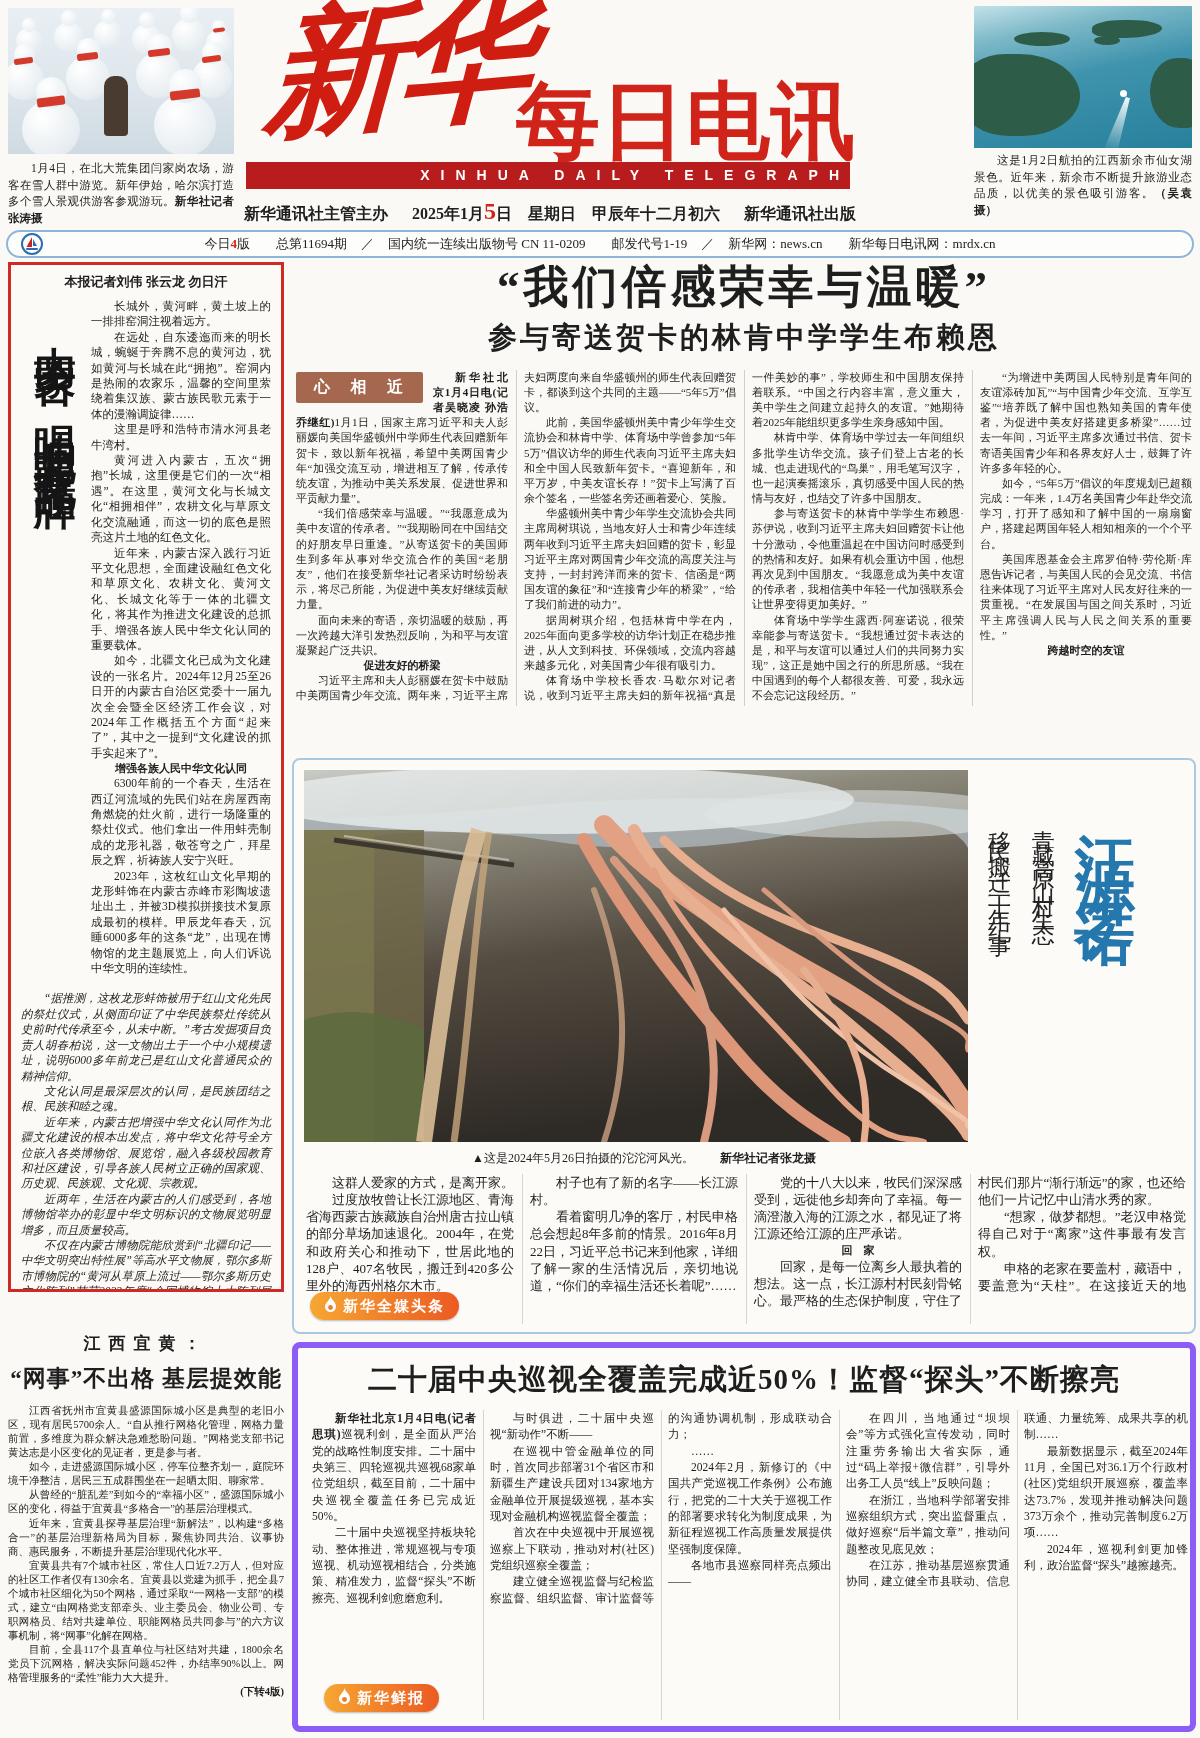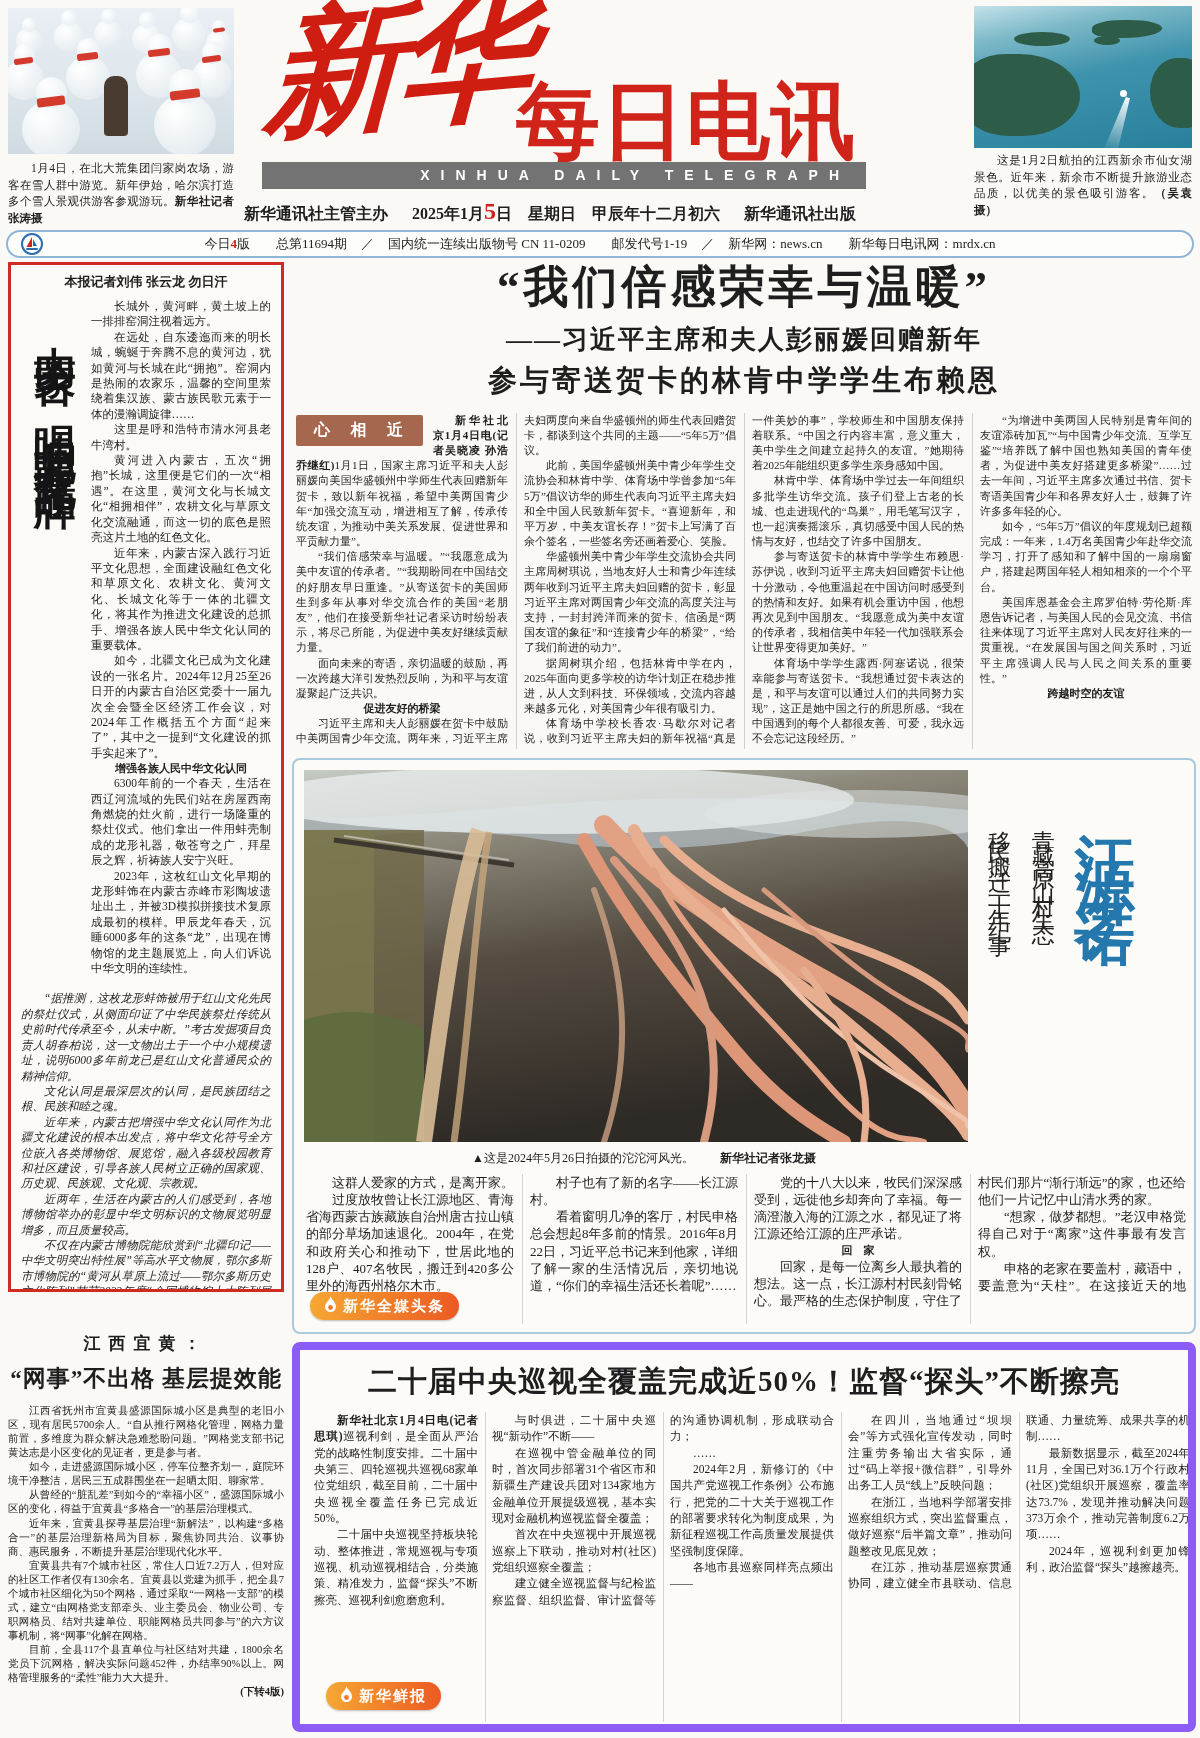--- a/index.html
+++ b/index.html
@@ -36,9 +36,9 @@
     transform:rotate(-5deg) skewX(-7deg);letter-spacing:-8px;}
   .mh-block{position:absolute;right:0;bottom:-4px;color:#d0241a;font-size:84px;font-weight:900;
     letter-spacing:1px;line-height:1;}
-  .mh-bar{position:absolute;left:18px;top:158px;width:604px;height:27px;background:#737373;color:#fff;
+  .mh-bar{position:absolute;left:2px;top:158px;width:604px;height:27px;background:#b91c1c;color:#fff;
     font-family:"Liberation Sans","DejaVu Sans",sans-serif;font-weight:bold;font-size:14px;
-    letter-spacing:11px;text-align:right;line-height:27px;padding-right:16px;box-sizing:border-box;}
+    letter-spacing:11px;text-align:right;line-height:27px;box-sizing:border-box;}
   .mh-info{position:absolute;left:0;top:194px;width:100%;display:flex;justify-content:space-between;
     align-items:baseline;font-size:16px;font-weight:bold;}
   .mh-date{font-weight:bold;}

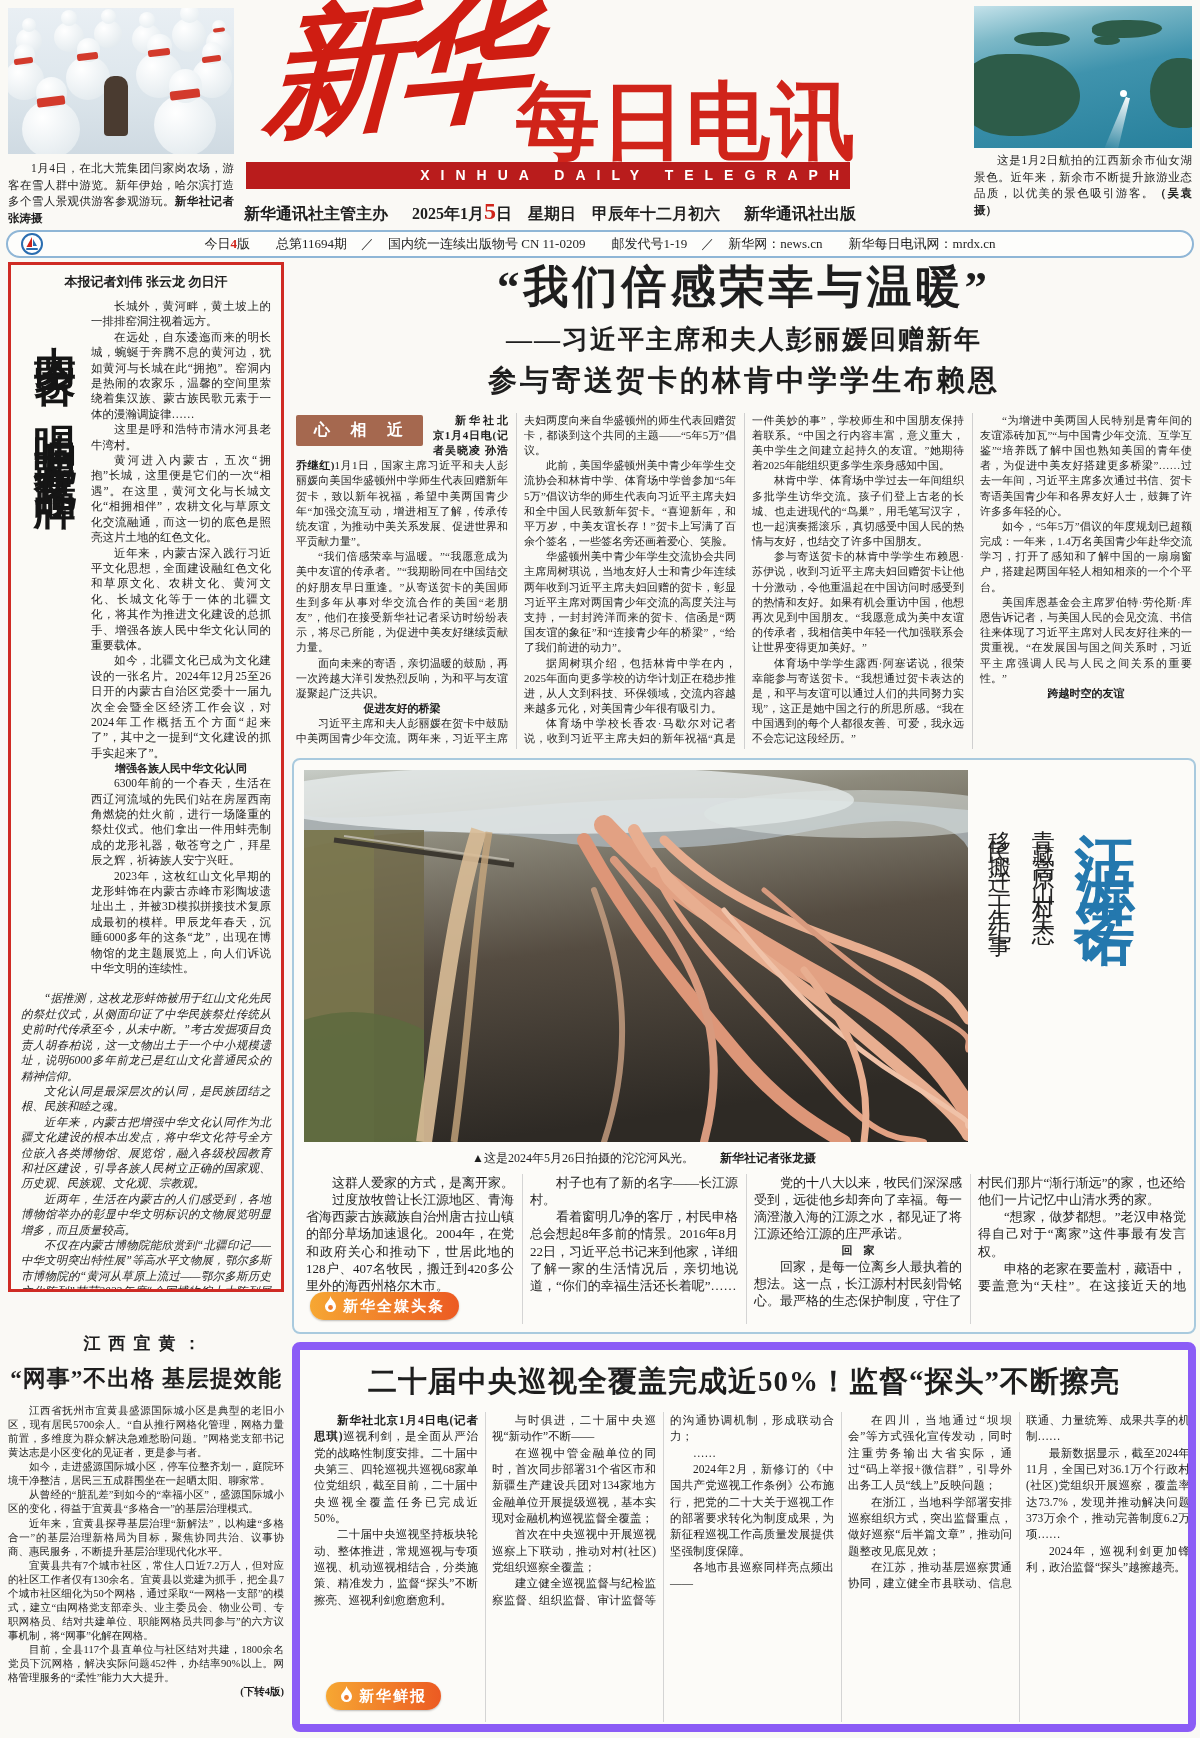--- a/index.html
+++ b/index.html
@@ -206,7 +206,6 @@
 
 <div class="center-article">
   <div class="ca-head">“我们倍感荣幸与温暖”</div>
-  <div class="ca-sub1">——习近平主席和夫人彭丽媛回赠新年</div>
   <div class="ca-sub2">参与寄送贺卡的林肯中学学生布赖恩</div>
   <div class="ca-cols">
     <div class="tag-badge">心 相 近</div>

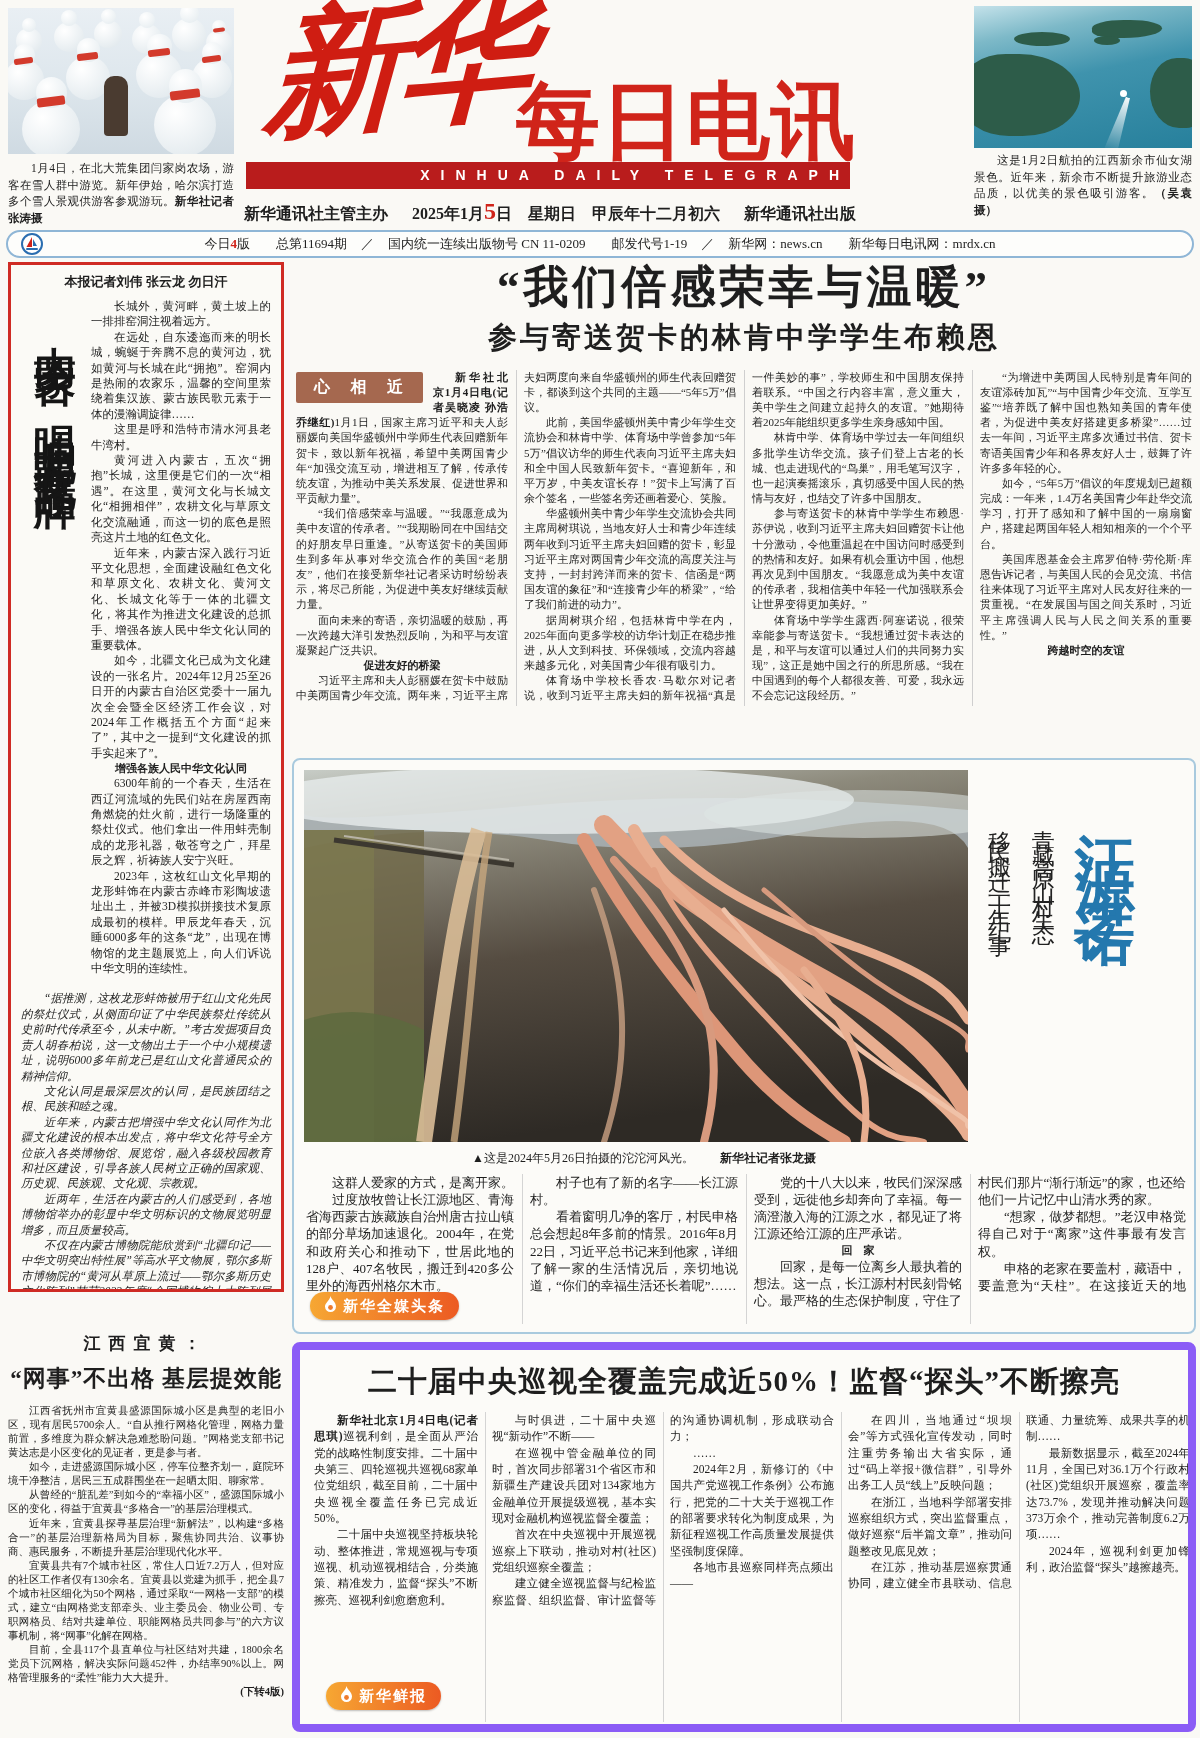--- a/index.html
+++ b/index.html
@@ -102,7 +102,7 @@
   .bl-head{text-align:center;font-weight:bold;font-size:23px;letter-spacing:1px;margin-bottom:10px;}
   .bl-flow .fp{font-size:10.5px;line-height:1.34;}
   
-  .bottom-box{position:absolute;left:292px;top:1342px;width:904px;height:390px;border:8px solid #8b5cf6;
+  .bottom-box{position:absolute;left:292px;top:1342px;width:904px;height:390px;border:6px solid #8b5cf6;
     border-radius:8px;box-sizing:border-box;background:#fcfbf8;overflow:hidden;}
   .bb-head{text-align:center;font-size:29px;font-weight:bold;letter-spacing:1px;margin:12px 8px 6px;}
   .bb-cols{position:absolute;left:14px;top:62px;width:876px;height:310px;column-count:5;

